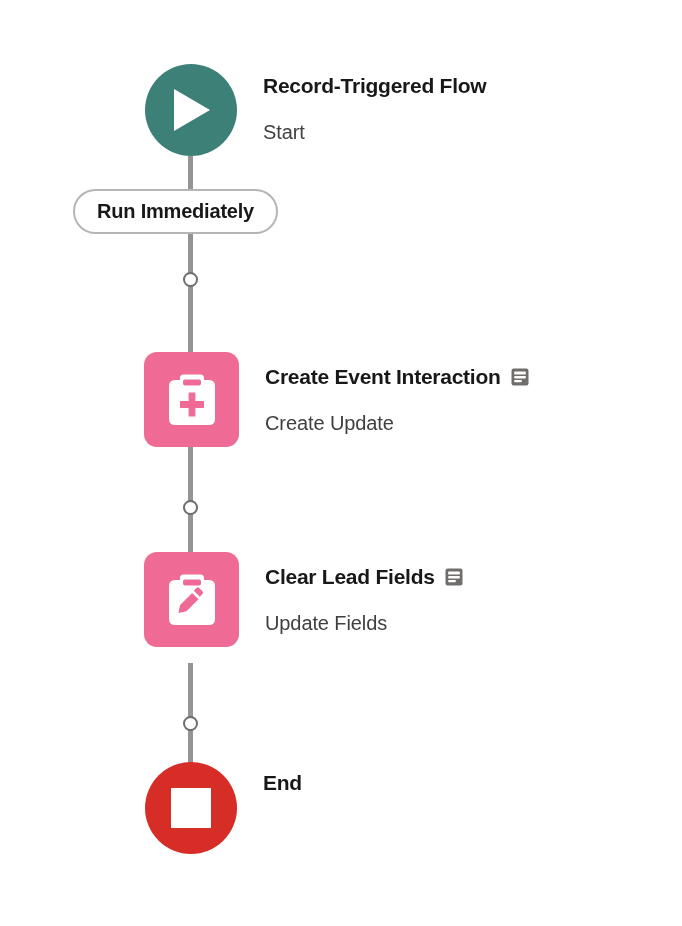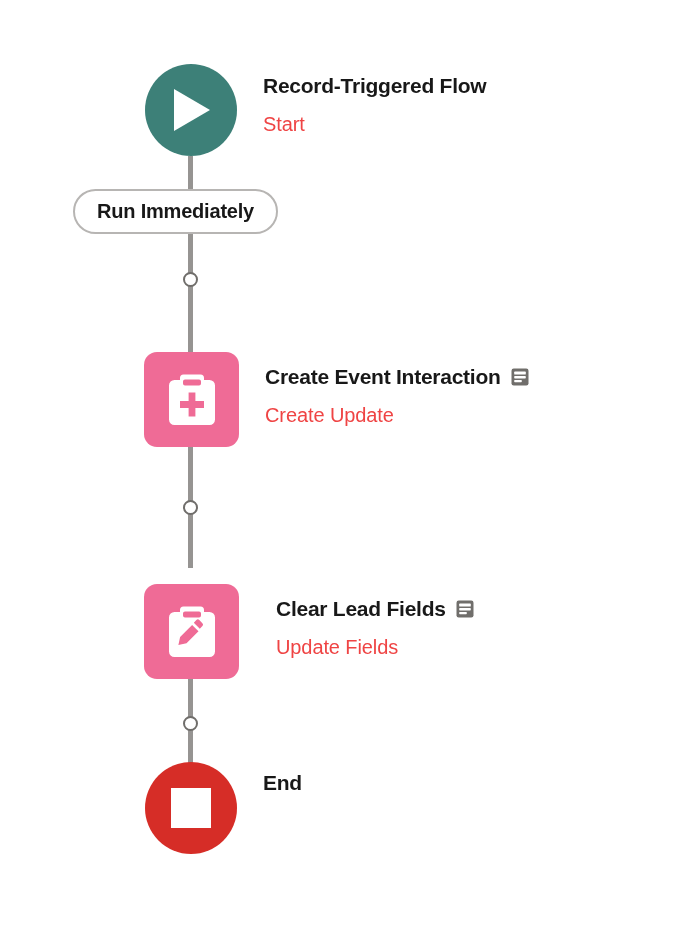--- a/index.html
+++ b/index.html
@@ -113,9 +113,9 @@
   .node-subtitle {
     font-size: 20px;
     font-weight: normal;
-    color: #ef4444;
+    color: #404040;
     line-height: 1.3;
-    margin-top: 12px;
+    margin-top: 20px;
     letter-spacing: -0.1px;
   }
 

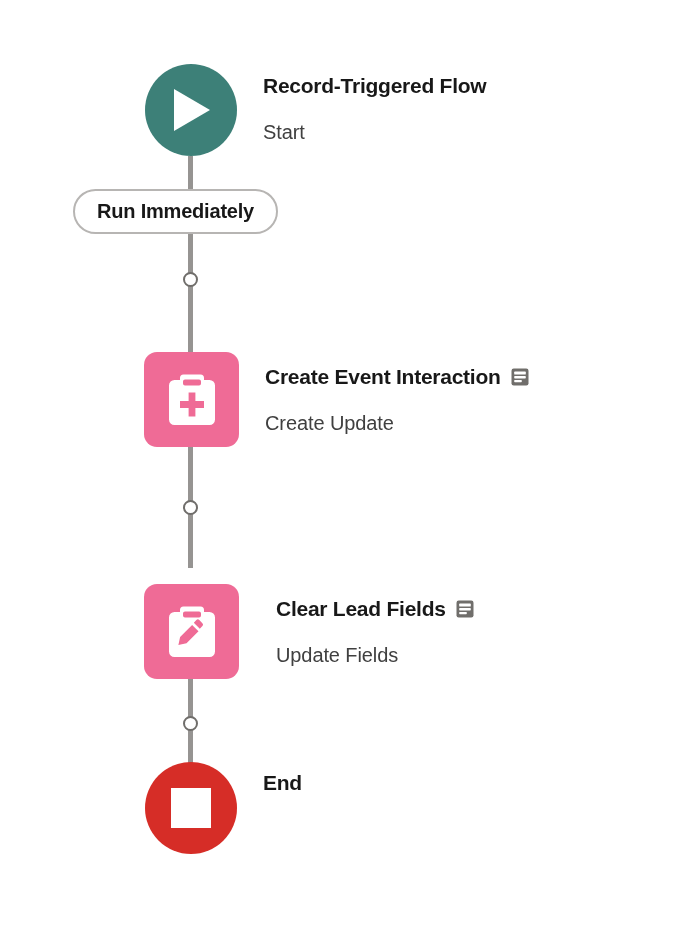--- a/index.html
+++ b/index.html
@@ -183,7 +183,7 @@
     </div>
   </div>
 
-  <div class="node" style="top:584px; left:144px;gap:11px;">
+  <div class="node" style="top:552px; left:144px;">
     <div class="node-square" style="background:#ef6b96;">
       <svg width="56" height="58" viewBox="0 0 56 58" aria-hidden="true">
         <path fill="#ffffff" fill-rule="evenodd" d="M19.5 3.5h17a3.5 3.5 0 0 1 3.5 3.5v2h5.5A5.5 5.5 0 0 1 51 14.5v34A5.5 5.5 0 0 1 45.5 54h-35A5.5 5.5 0 0 1 5 48.5v-34A5.5 5.5 0 0 1 10.5 9H16V7a3.5 3.5 0 0 1 3.5-3.5zm1.5 5.1a2 2 0 0 0-2 2v1.9a2 2 0 0 0 2 2h14a2 2 0 0 0 2-2v-1.9a2 2 0 0 0-2-2h-14zM38.4 20.2l-3.1-3.1a2 2 0 0 0-2.9 0l-2.6 2.6 6 6 2.6-2.6a2 2 0 0 0 0-2.9zM28.1 21.9l-12 12L14.4 42l8.1-1.7 12-12-6.4-6.4z"></path>

